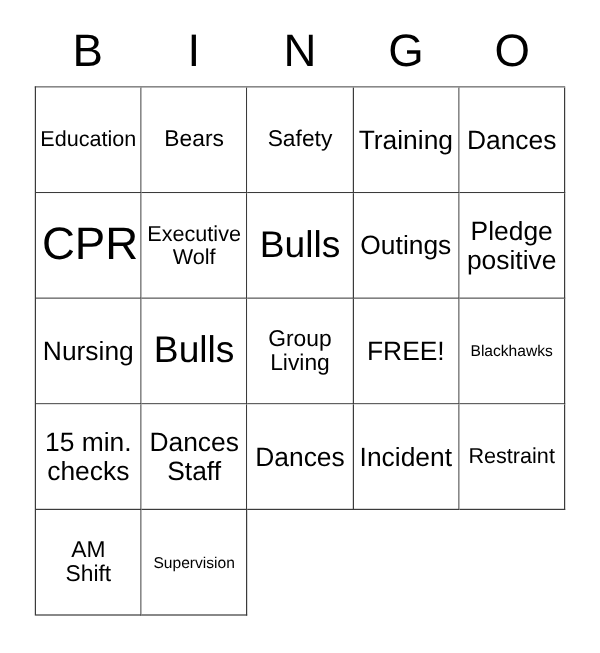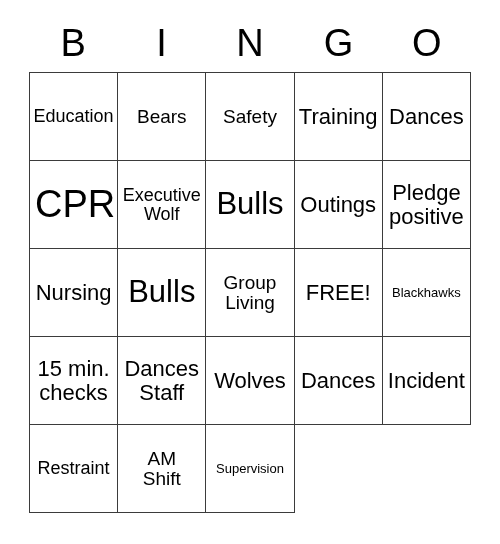--- a/index.html
+++ b/index.html
@@ -156,9 +156,6 @@
 Staff</span>
       </div>
       <div class="cell">
-        <span class="cell-text fs-sm">Wolves</span>
-      </div>
-      <div class="cell">
         <span class="cell-text fs-sm">Dances</span>
       </div>
       <div class="cell">

